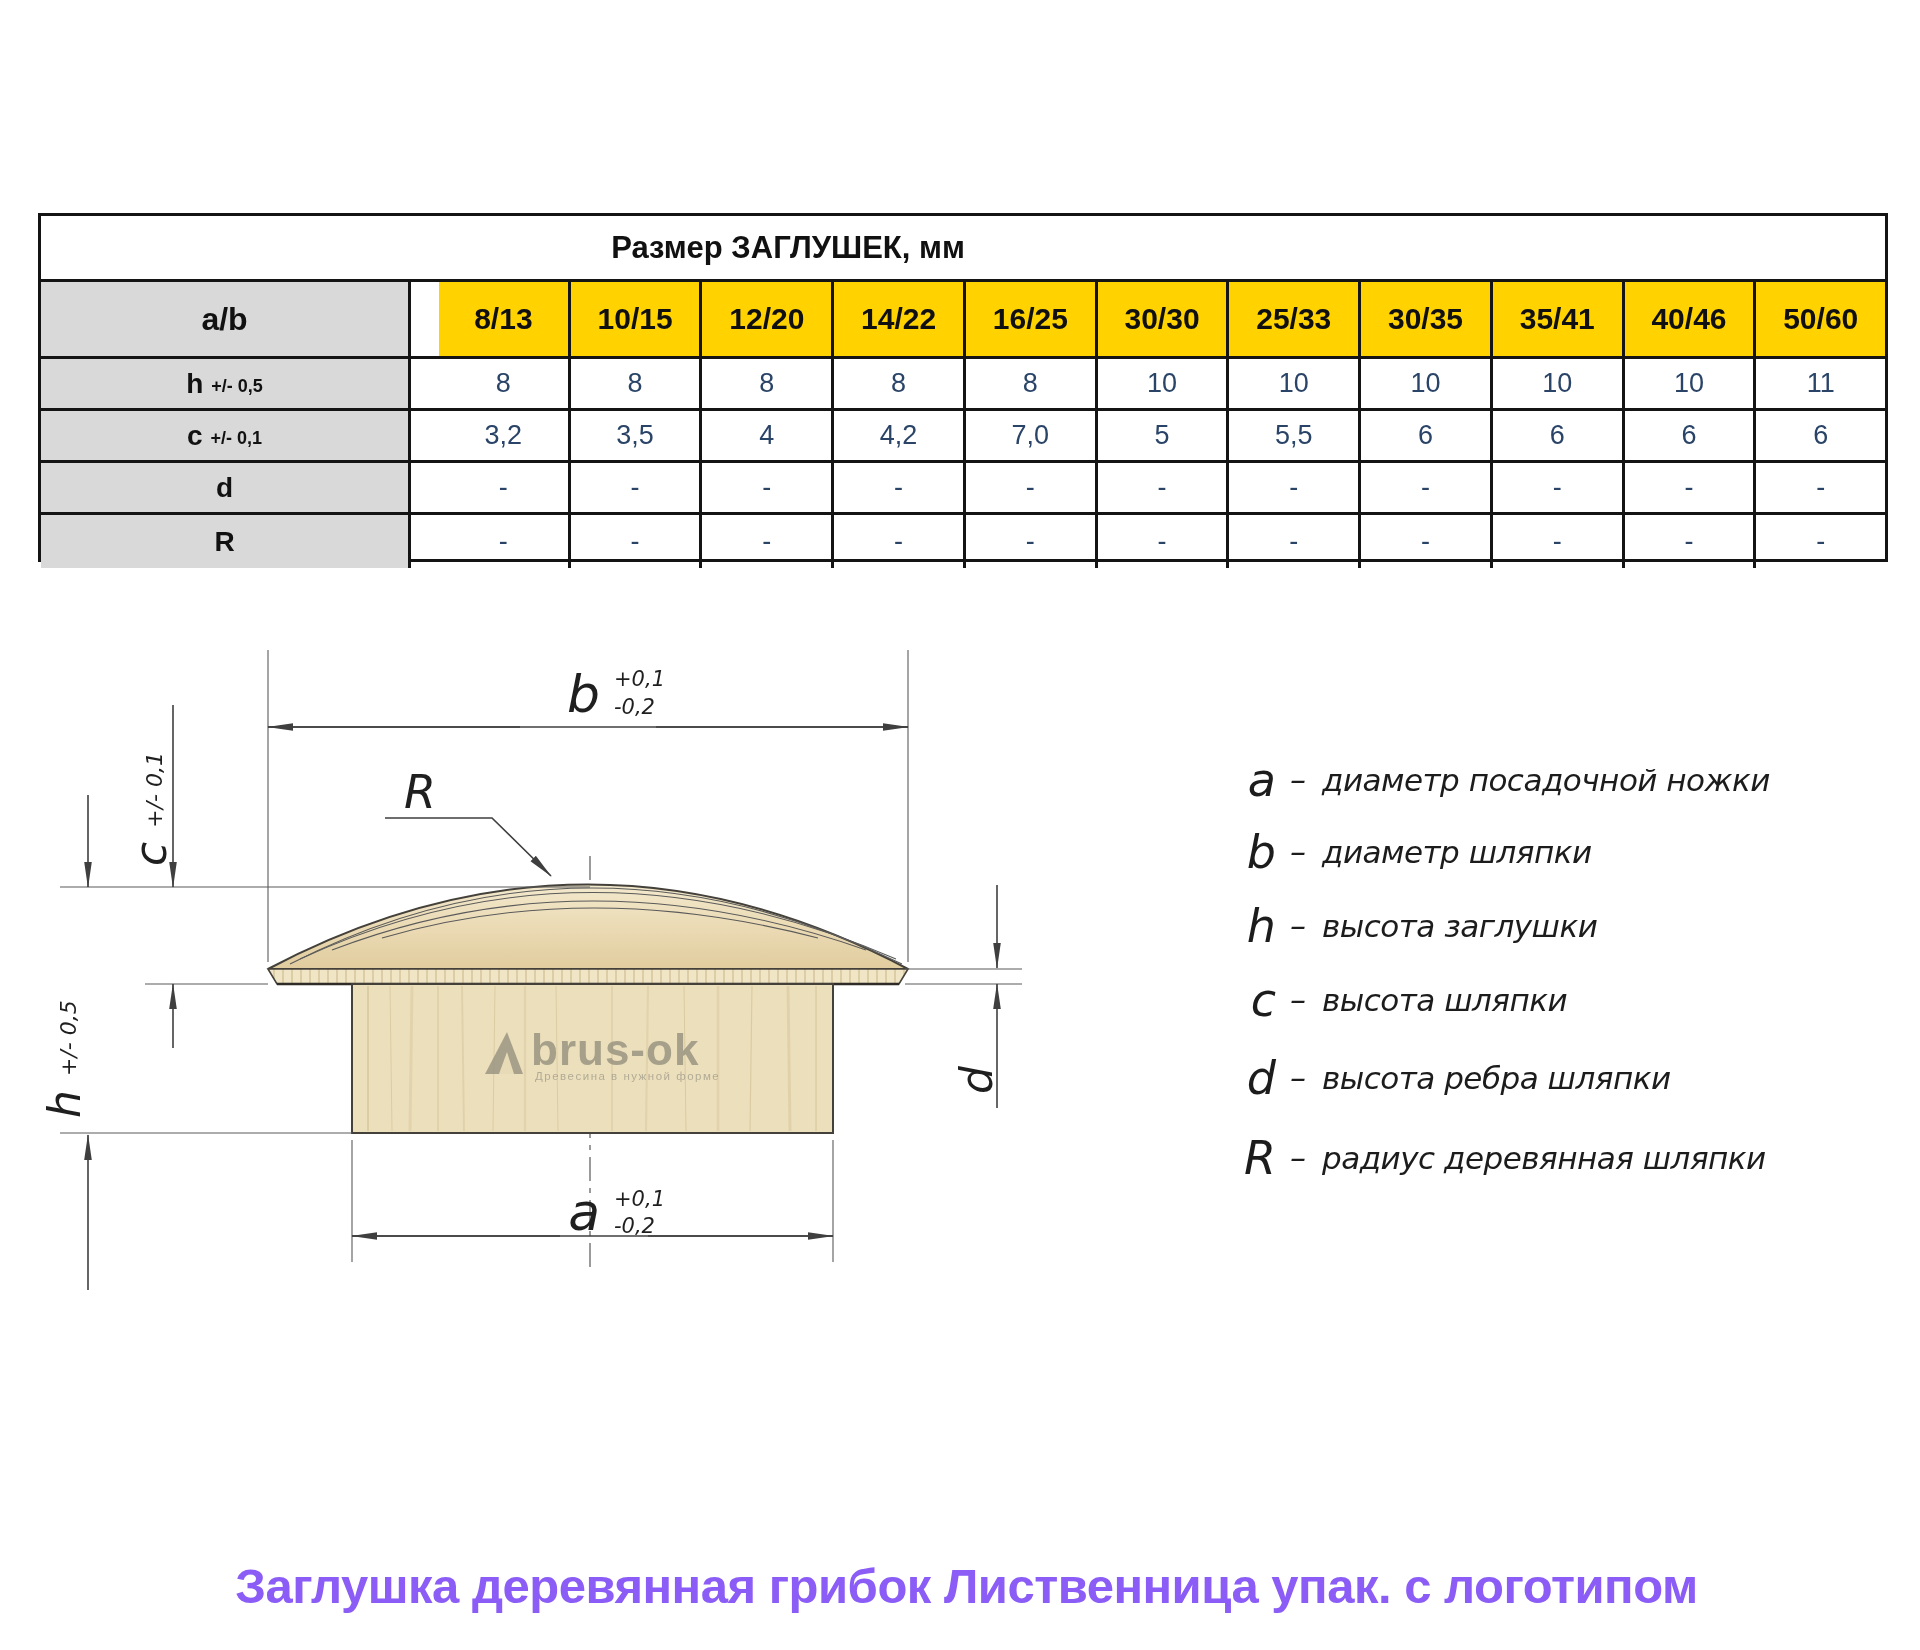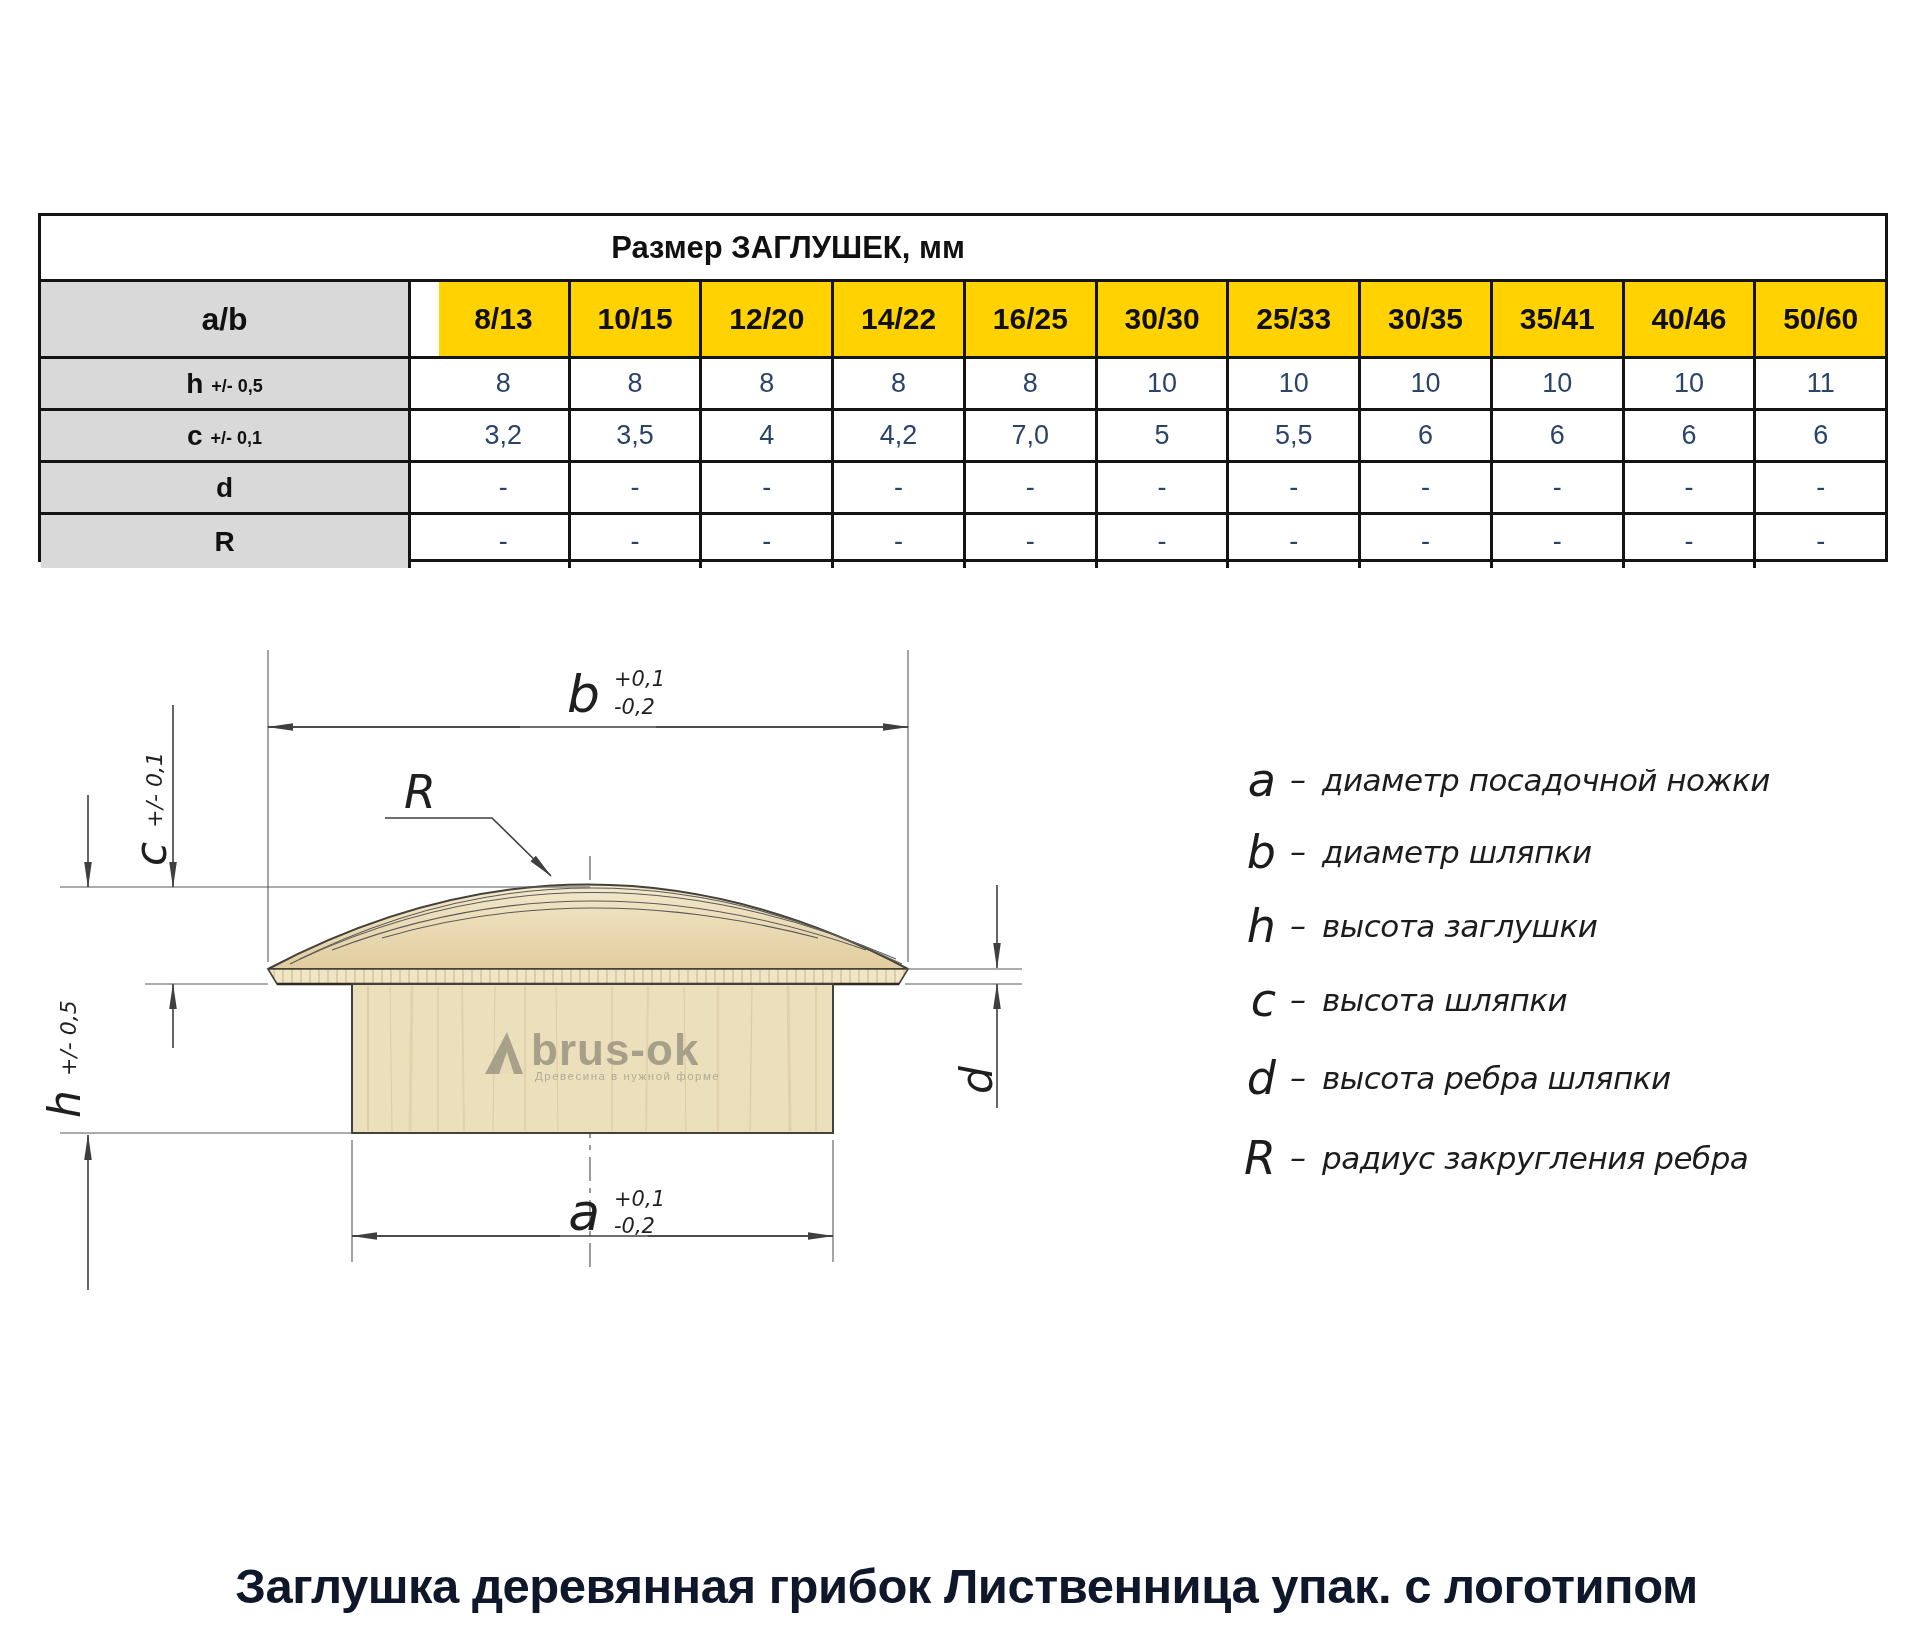--- a/index.html
+++ b/index.html
@@ -305,7 +305,7 @@
       <div class="legend-row" style="top: 1130px; left: 0px;">
       <span class="legend-letter">R</span>
       <span class="legend-dash">–</span>
-      <span class="legend-text">радиус закругления ребра</span>
+      <span class="legend-text">радиус деревянная шляпки</span>
     </div>
     </div>
 

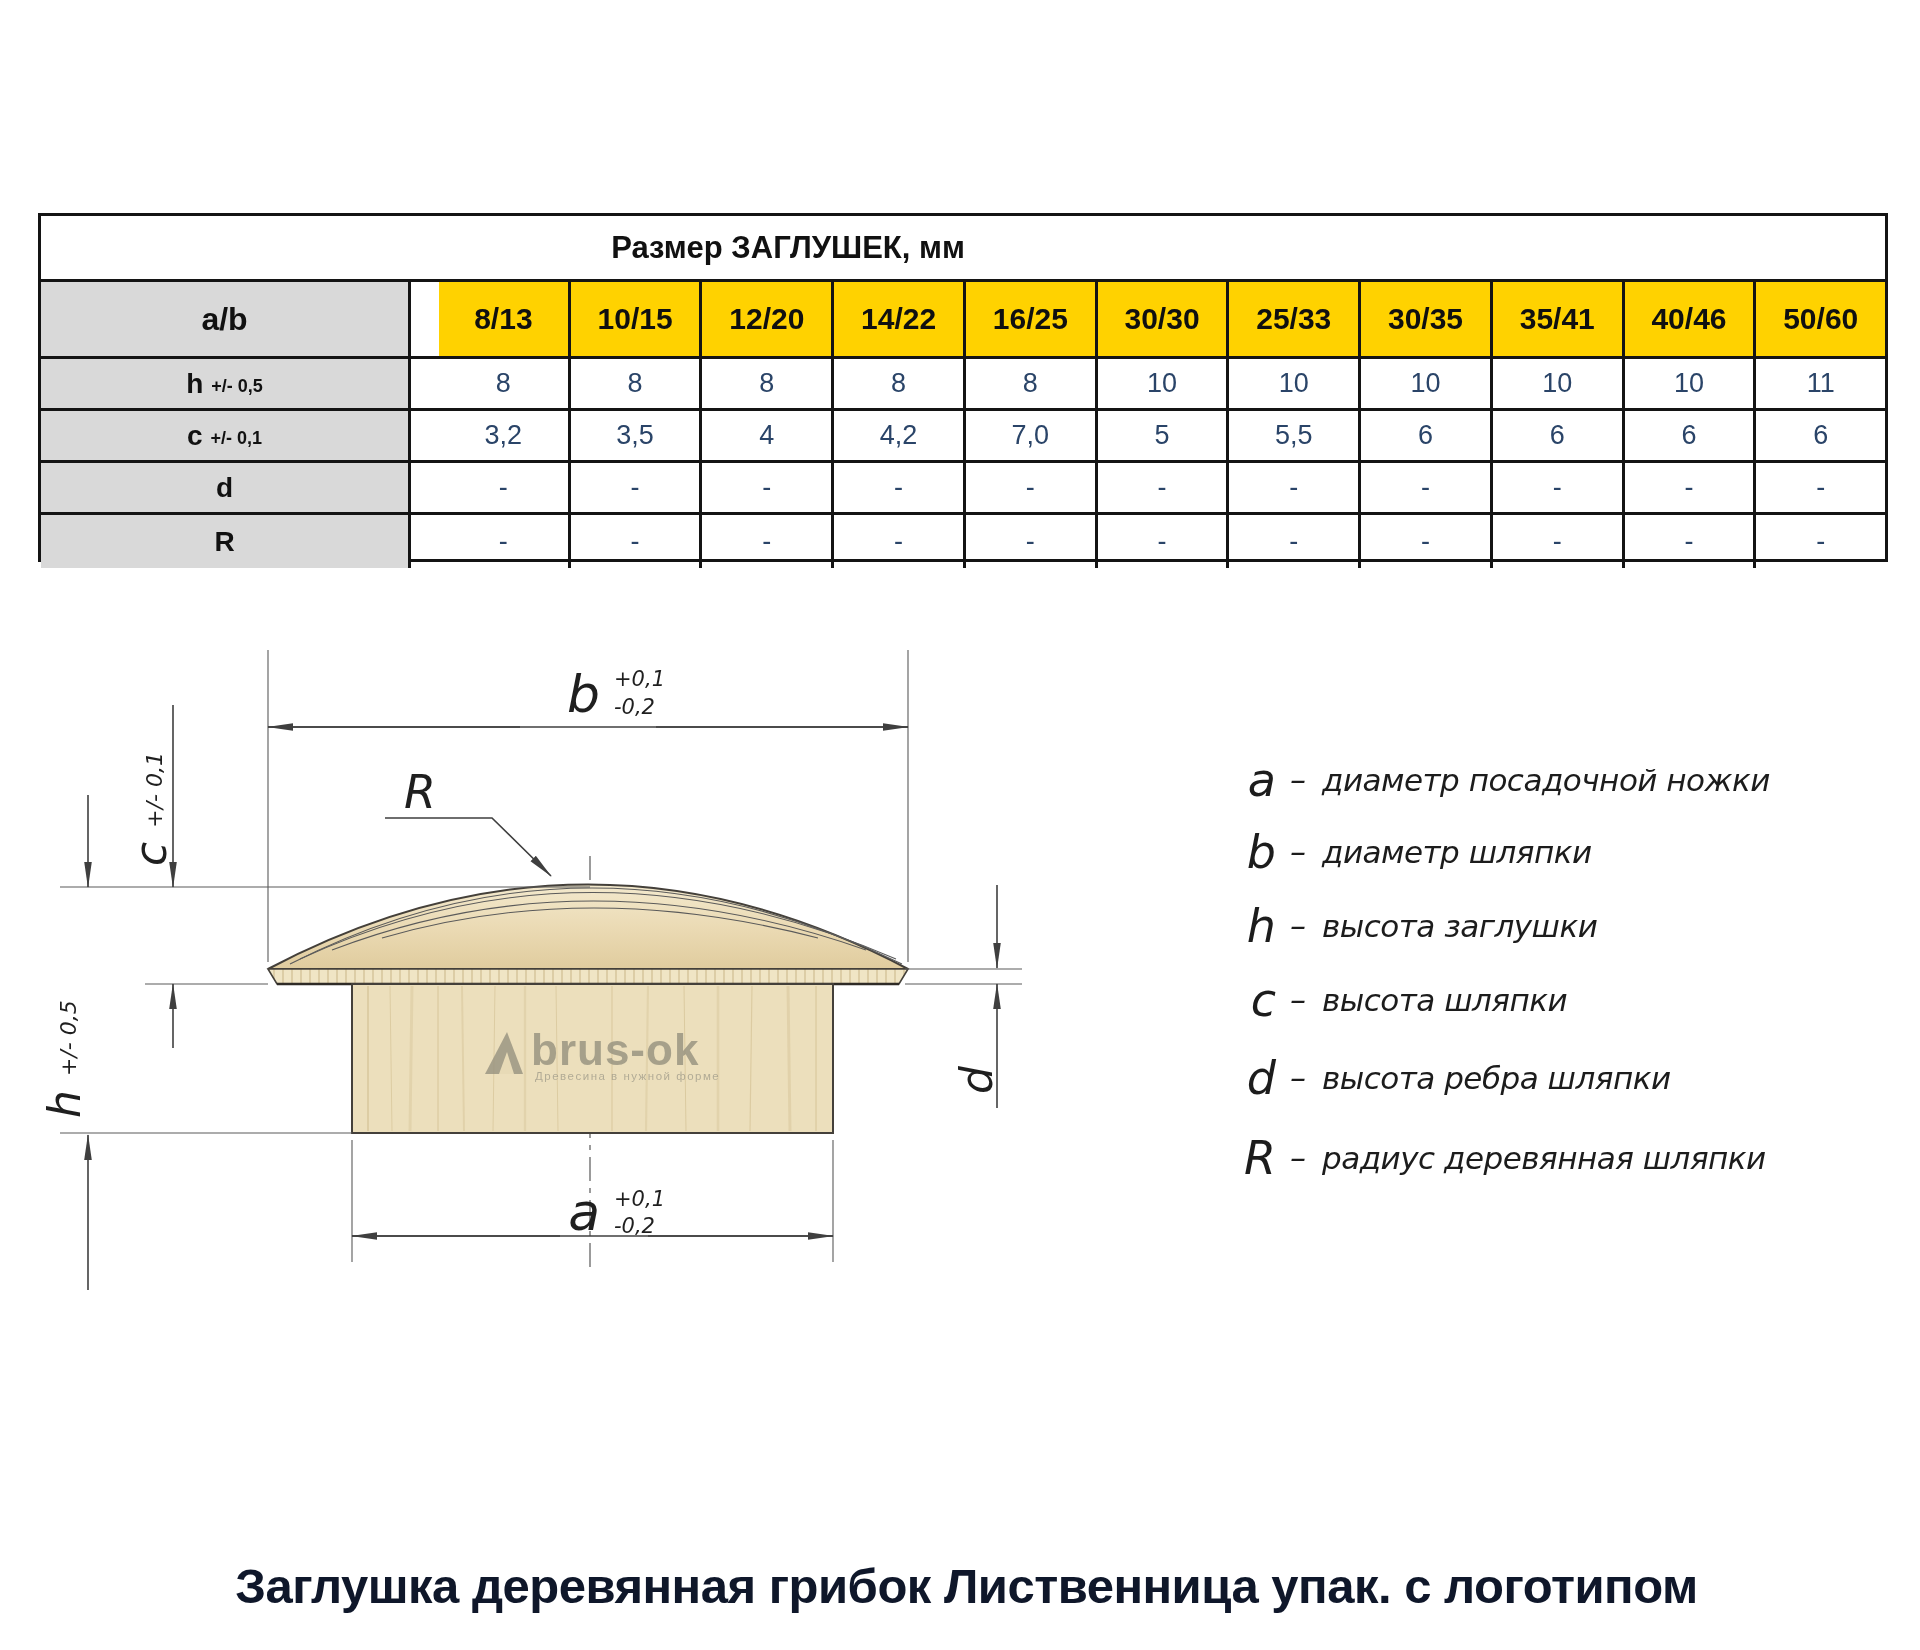--- a/index.html
+++ b/index.html
@@ -37,7 +37,7 @@
 
   
   .caption{position:absolute;left:13px;right:0;top:1558px;text-align:center;
-           font-size:49px;font-weight:bold;color:#0f172a;letter-spacing:-0.5px;}
+           font-size:49px;font-weight:bold;color:#8b5cf6;letter-spacing:-0.5px;}
 
   
   .drawing-svg{position:absolute;left:0;top:0;}

